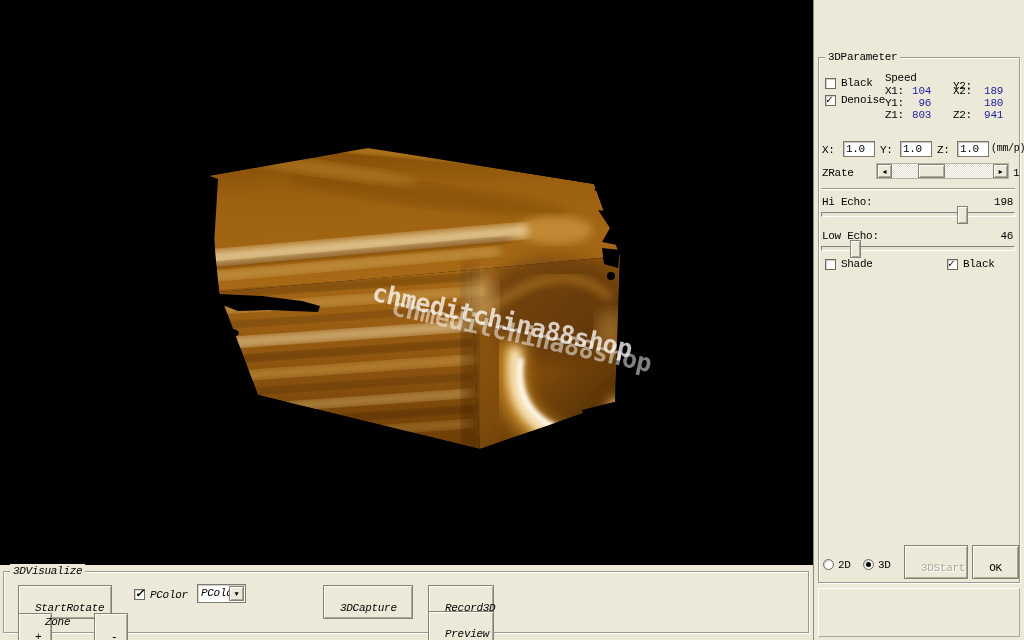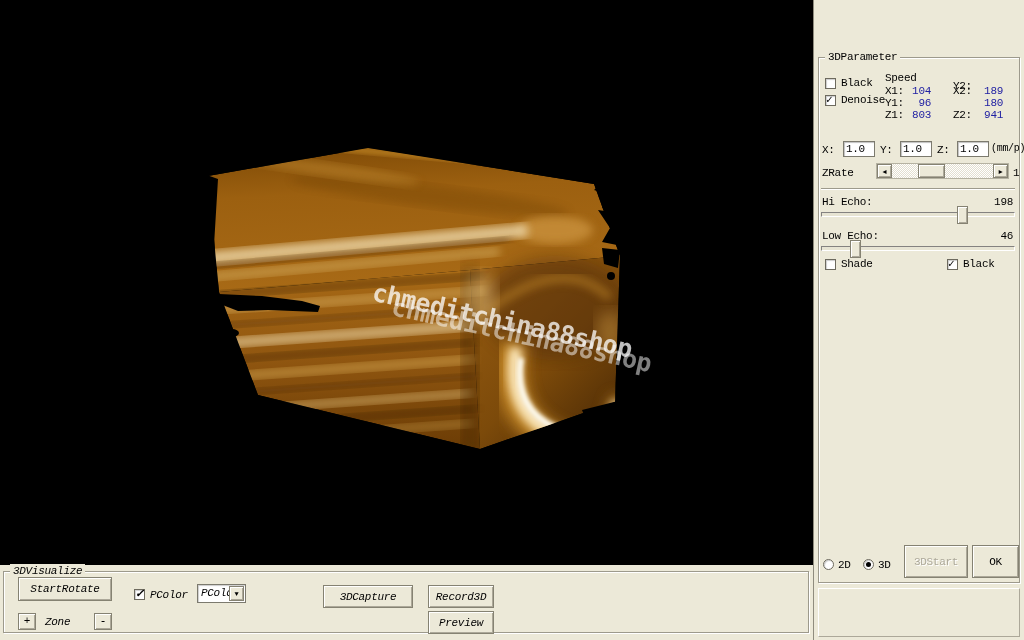--- a/index.html
+++ b/index.html
@@ -32,7 +32,7 @@
     position:absolute; background:#ece9d8; 
     border:1px solid #858272;
     box-shadow:inset 1px 1px 0 #fffffe, inset -1px -1px 0 #aca899;
-    font:inherit; letter-spacing:-0.3px; padding:0; color:#000;
+    font:inherit; letter-spacing:-0.3px; padding:16px; color:#000;
   }
   .btn.disabled { color:#aca899; text-shadow:1px 1px 0 #fff; }
 

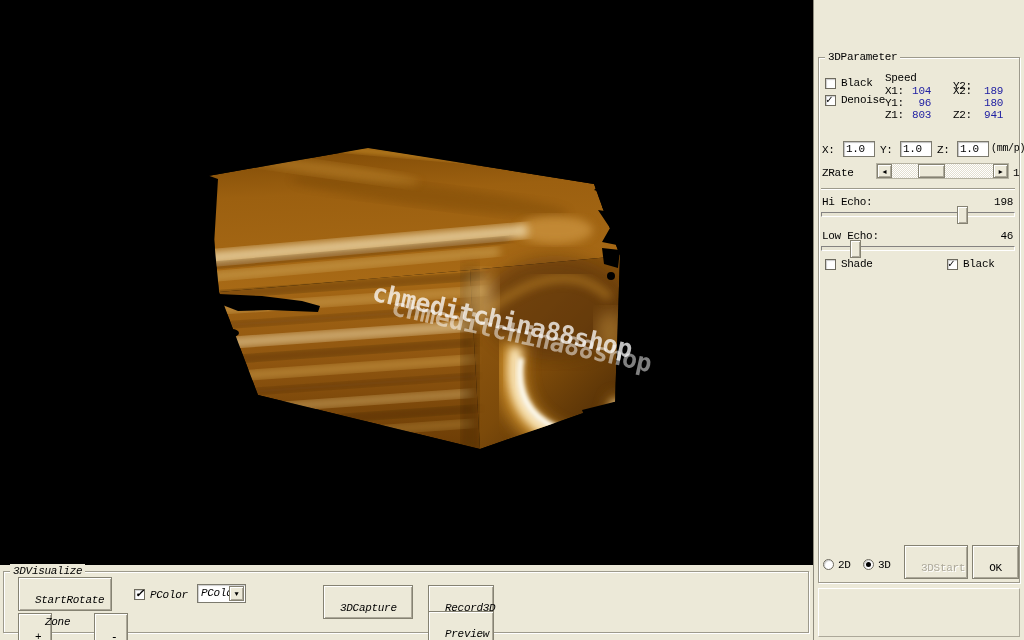--- a/index.html
+++ b/index.html
@@ -267,7 +267,7 @@
   <div class="abs groupbox" style="left:3px; top:6px; width:806px; height:62px;">
     <span class="groupbox-title">3DVisualize</span>
 
-    <button class="btn" style="left:14px; top:5px; width:94px; height:24px;">StartRotate</button>
+    <button class="btn" style="left:14px; top:13px; width:94px; height:24px;">StartRotate</button>
     <button class="btn tinybtn" style="left:14px; top:41px; width:18px; height:17px;">+</button>
     <span class="lbl" style="left:41px; top:44px;">Zone</span>
     <button class="btn tinybtn" style="left:90px; top:41px; width:18px; height:17px;">-</button>

